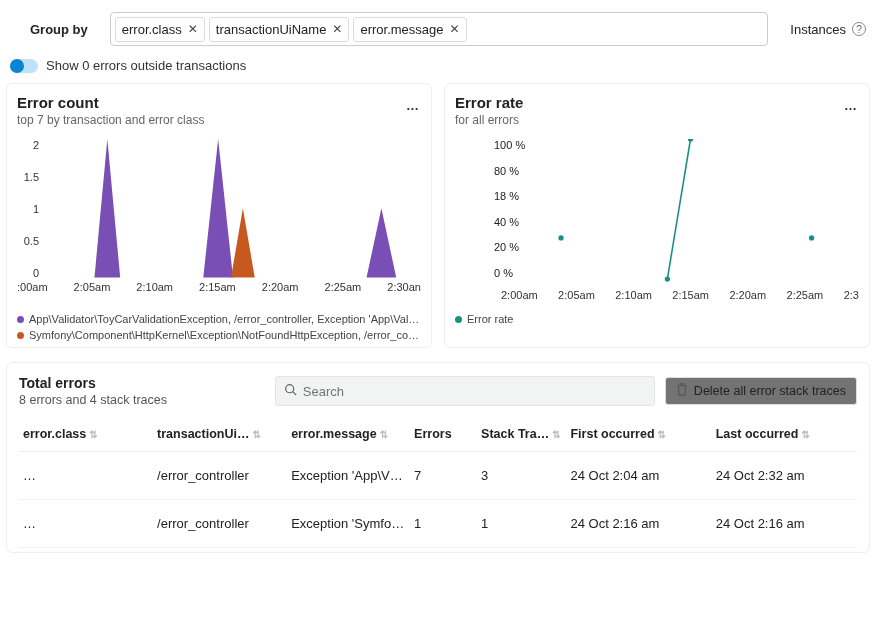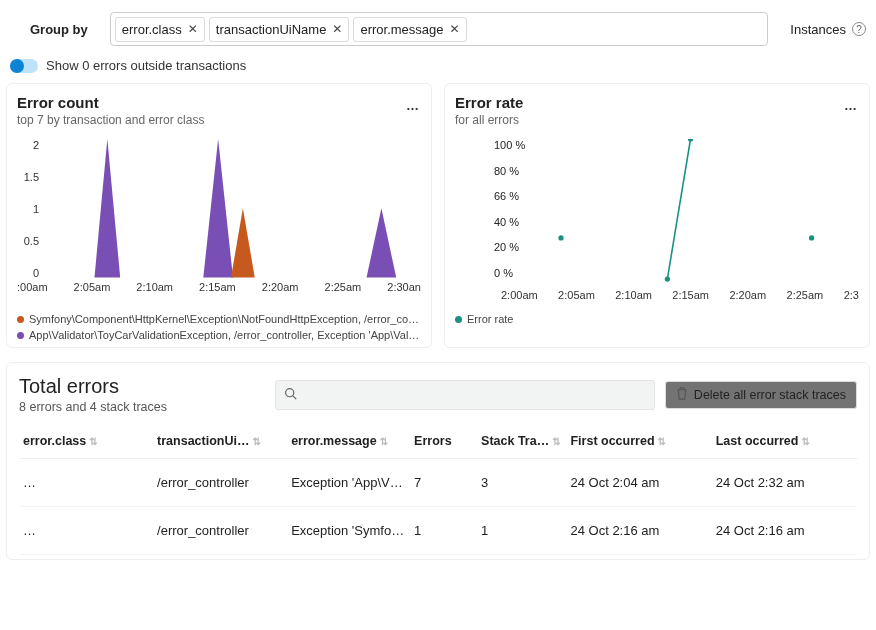--- a/index.html
+++ b/index.html
@@ -271,7 +271,7 @@
       <div class="y-axis-b">
         <span>100 %</span>
         <span>80 %</span>
-        <span>66 %</span>
+        <span>18 %</span>
         <span>40 %</span>
         <span>20 %</span>
         <span>0 %</span>

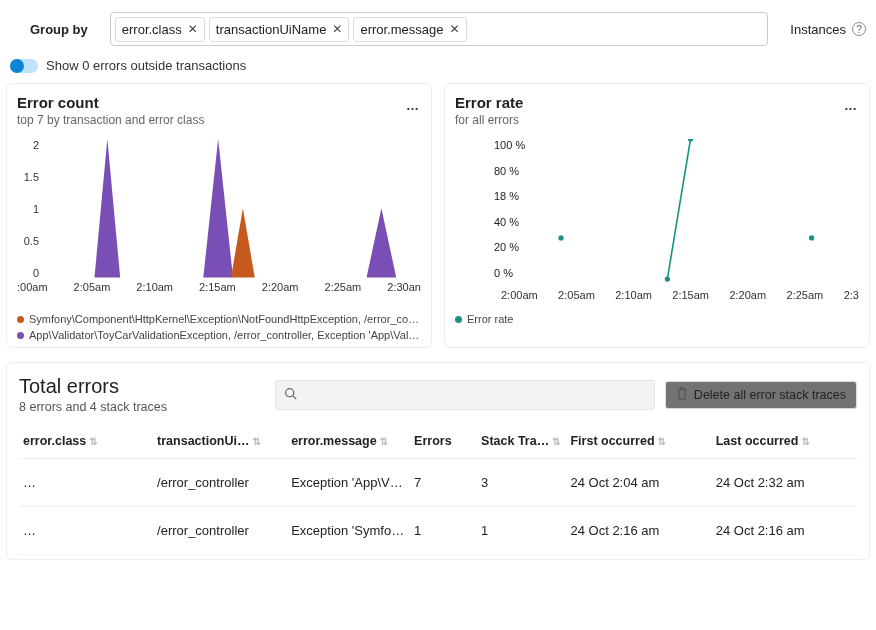--- a/index.html
+++ b/index.html
@@ -254,12 +254,12 @@
       </div>
     </div>
     <div class="legend legend-item">
+      <span class="legend-dot dot-purple"></span>
+      <span style="overflow:hidden;text-overflow:ellipsis">App\Validator\ToyCarValidationException, /error_controller, Exception 'App\Vali…</span>
+    </div>
+    <div class="legend legend-item">
       <span class="legend-dot dot-orange"></span>
       <span style="overflow:hidden;text-overflow:ellipsis">Symfony\Component\HttpKernel\Exception\NotFoundHttpException, /error_co…</span>
-    </div>
-    <div class="legend legend-item">
-      <span class="legend-dot dot-purple"></span>
-      <span style="overflow:hidden;text-overflow:ellipsis">App\Validator\ToyCarValidationException, /error_controller, Exception 'App\Vali…</span>
     </div>
   </div>
 

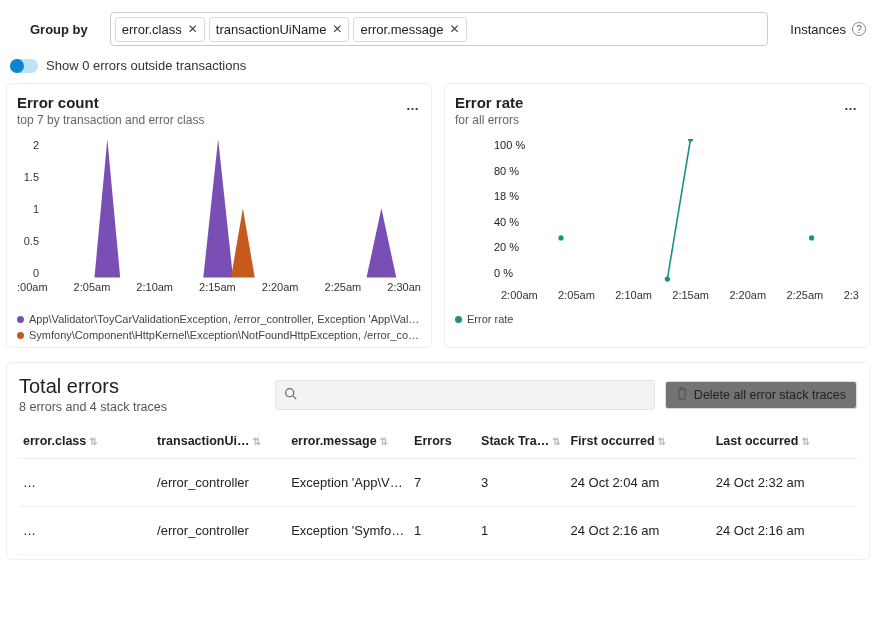--- a/index.html
+++ b/index.html
@@ -157,7 +157,7 @@
     display: flex; align-items: center; gap: 10px; margin-bottom: 10px;
   }
   .totals { }
-  .totals .t { font-weight: 400; font-size: 20px; }
+  .totals .t { font-weight: 700; font-size: 14px; }
   .totals .s { font-size: 12.5px; color: #555; margin-top: 2px; }
   .search-box {
     flex: 1; display: flex; align-items: center;

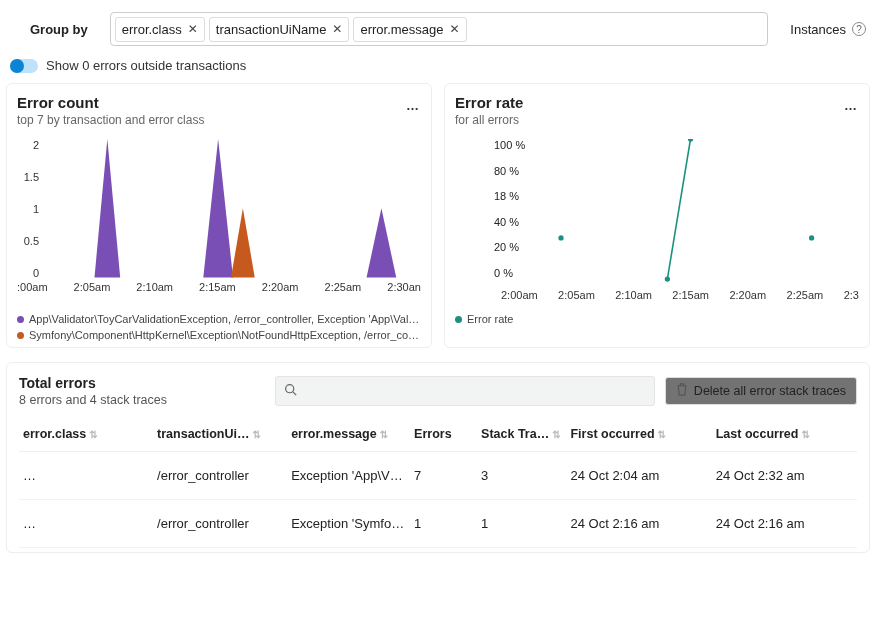--- a/index.html
+++ b/index.html
@@ -314,6 +314,7 @@
             <line x1="11" y1="11" x2="15" y2="15" stroke="#666" stroke-width="1.5"></line>
           </svg>
       </span>
+      <input placeholder="Search" style="">
     </div>
     <div class="delete-btn">
       <span>

